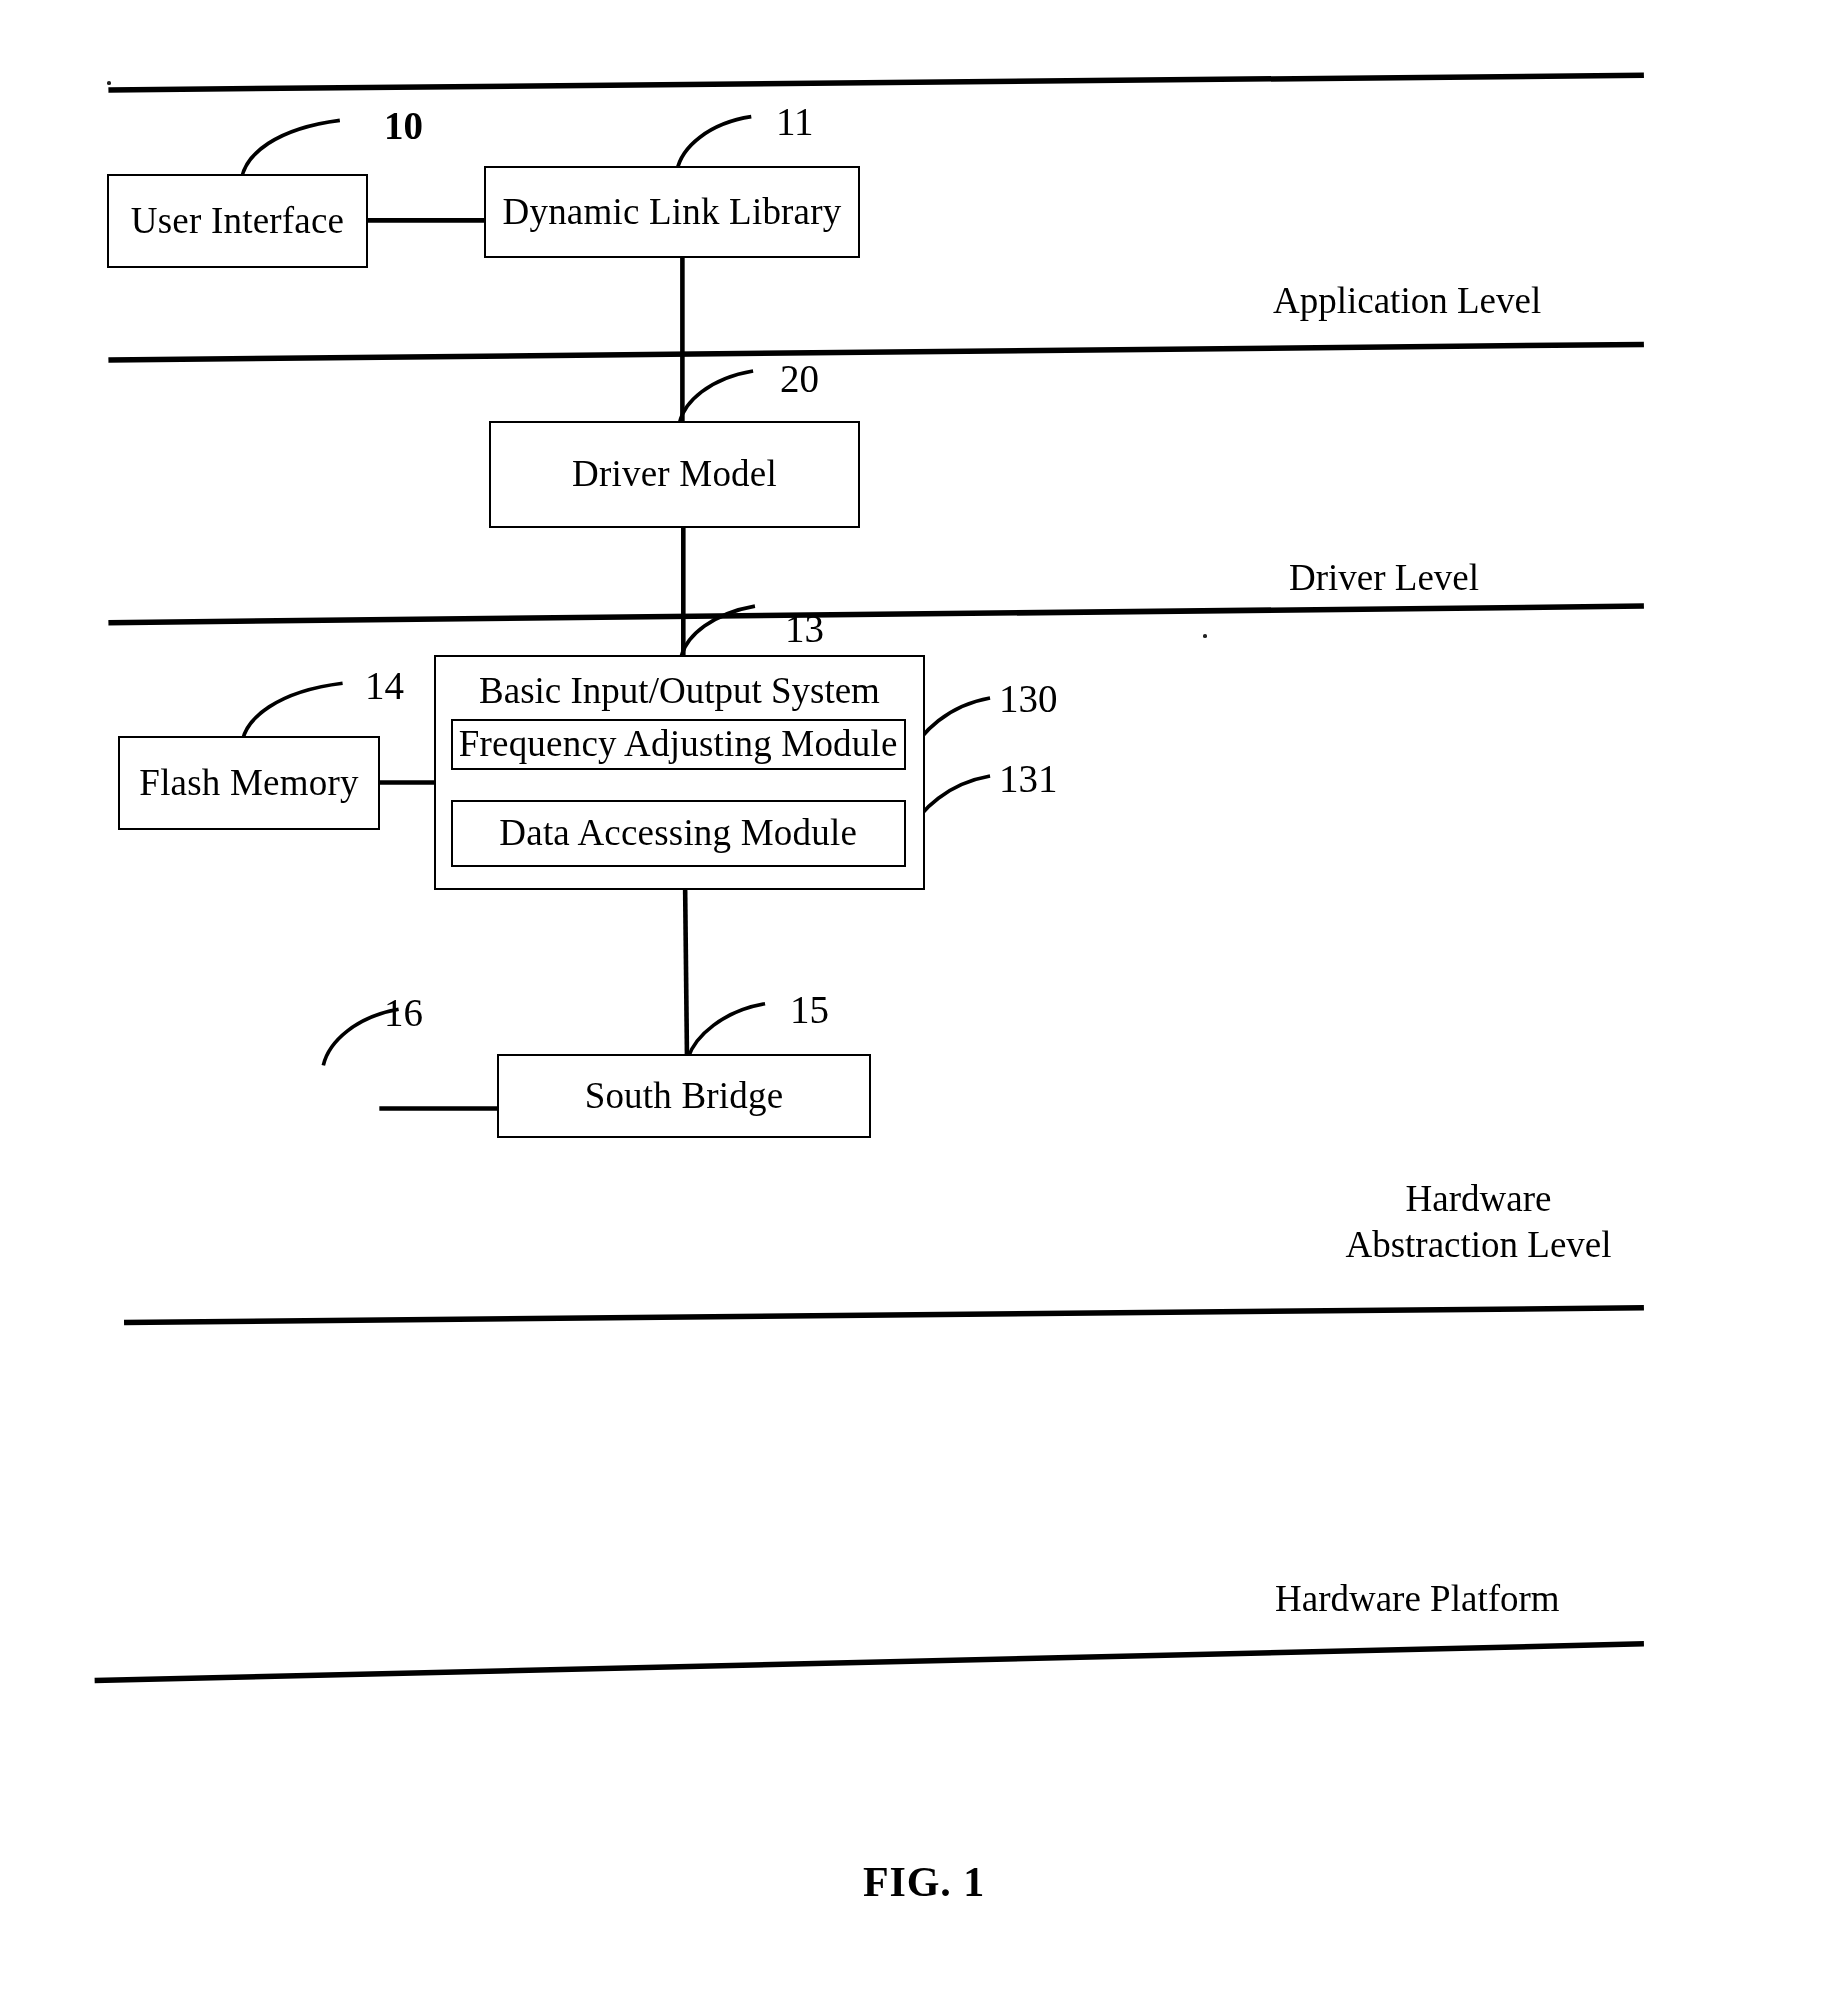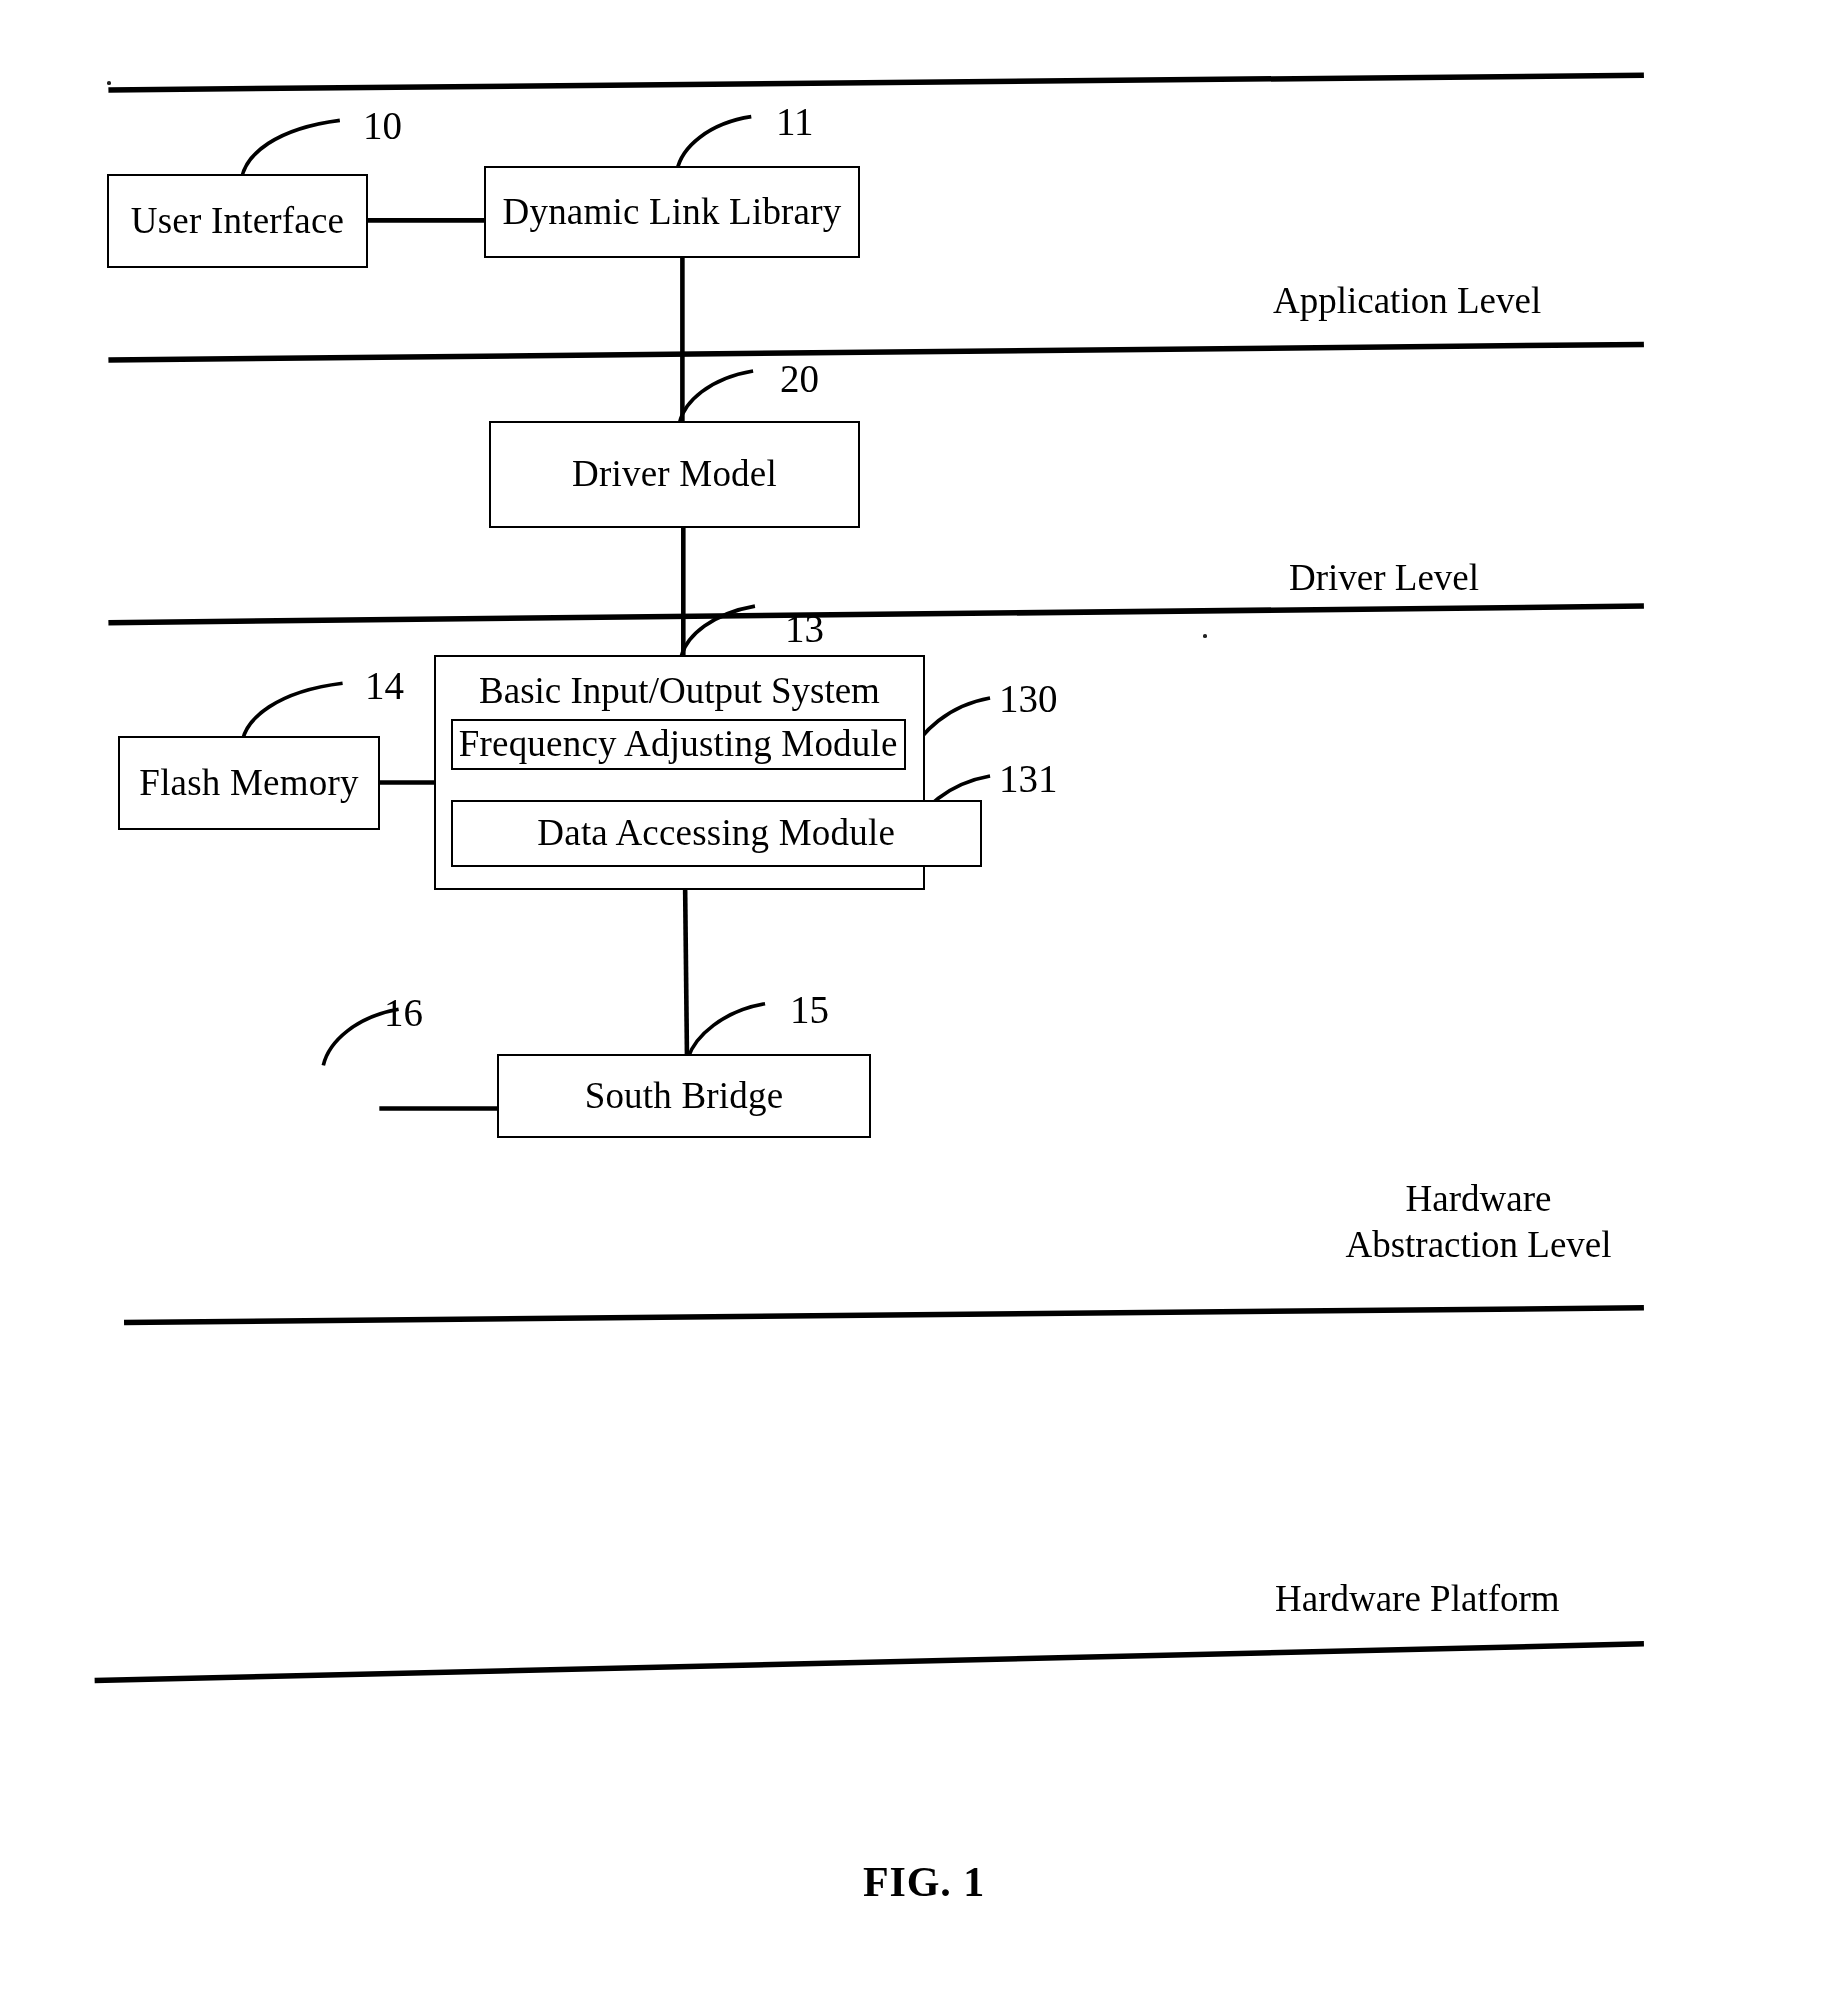--- a/index.html
+++ b/index.html
@@ -142,7 +142,7 @@
     <span class="box-label">Dynamic Link Library</span>
   </div>
 
-  <span class="ref-num" style="left:363px; top:103px;">10</span>
+  <span class="ref-num" style="left:384px; top:103px;font-weight:bold;">10</span>
   <span class="ref-num" style="left:776px; top:99px;">11</span>
 
   <span class="level-label" style="left:1273px; top:278px;">Application Level</span>

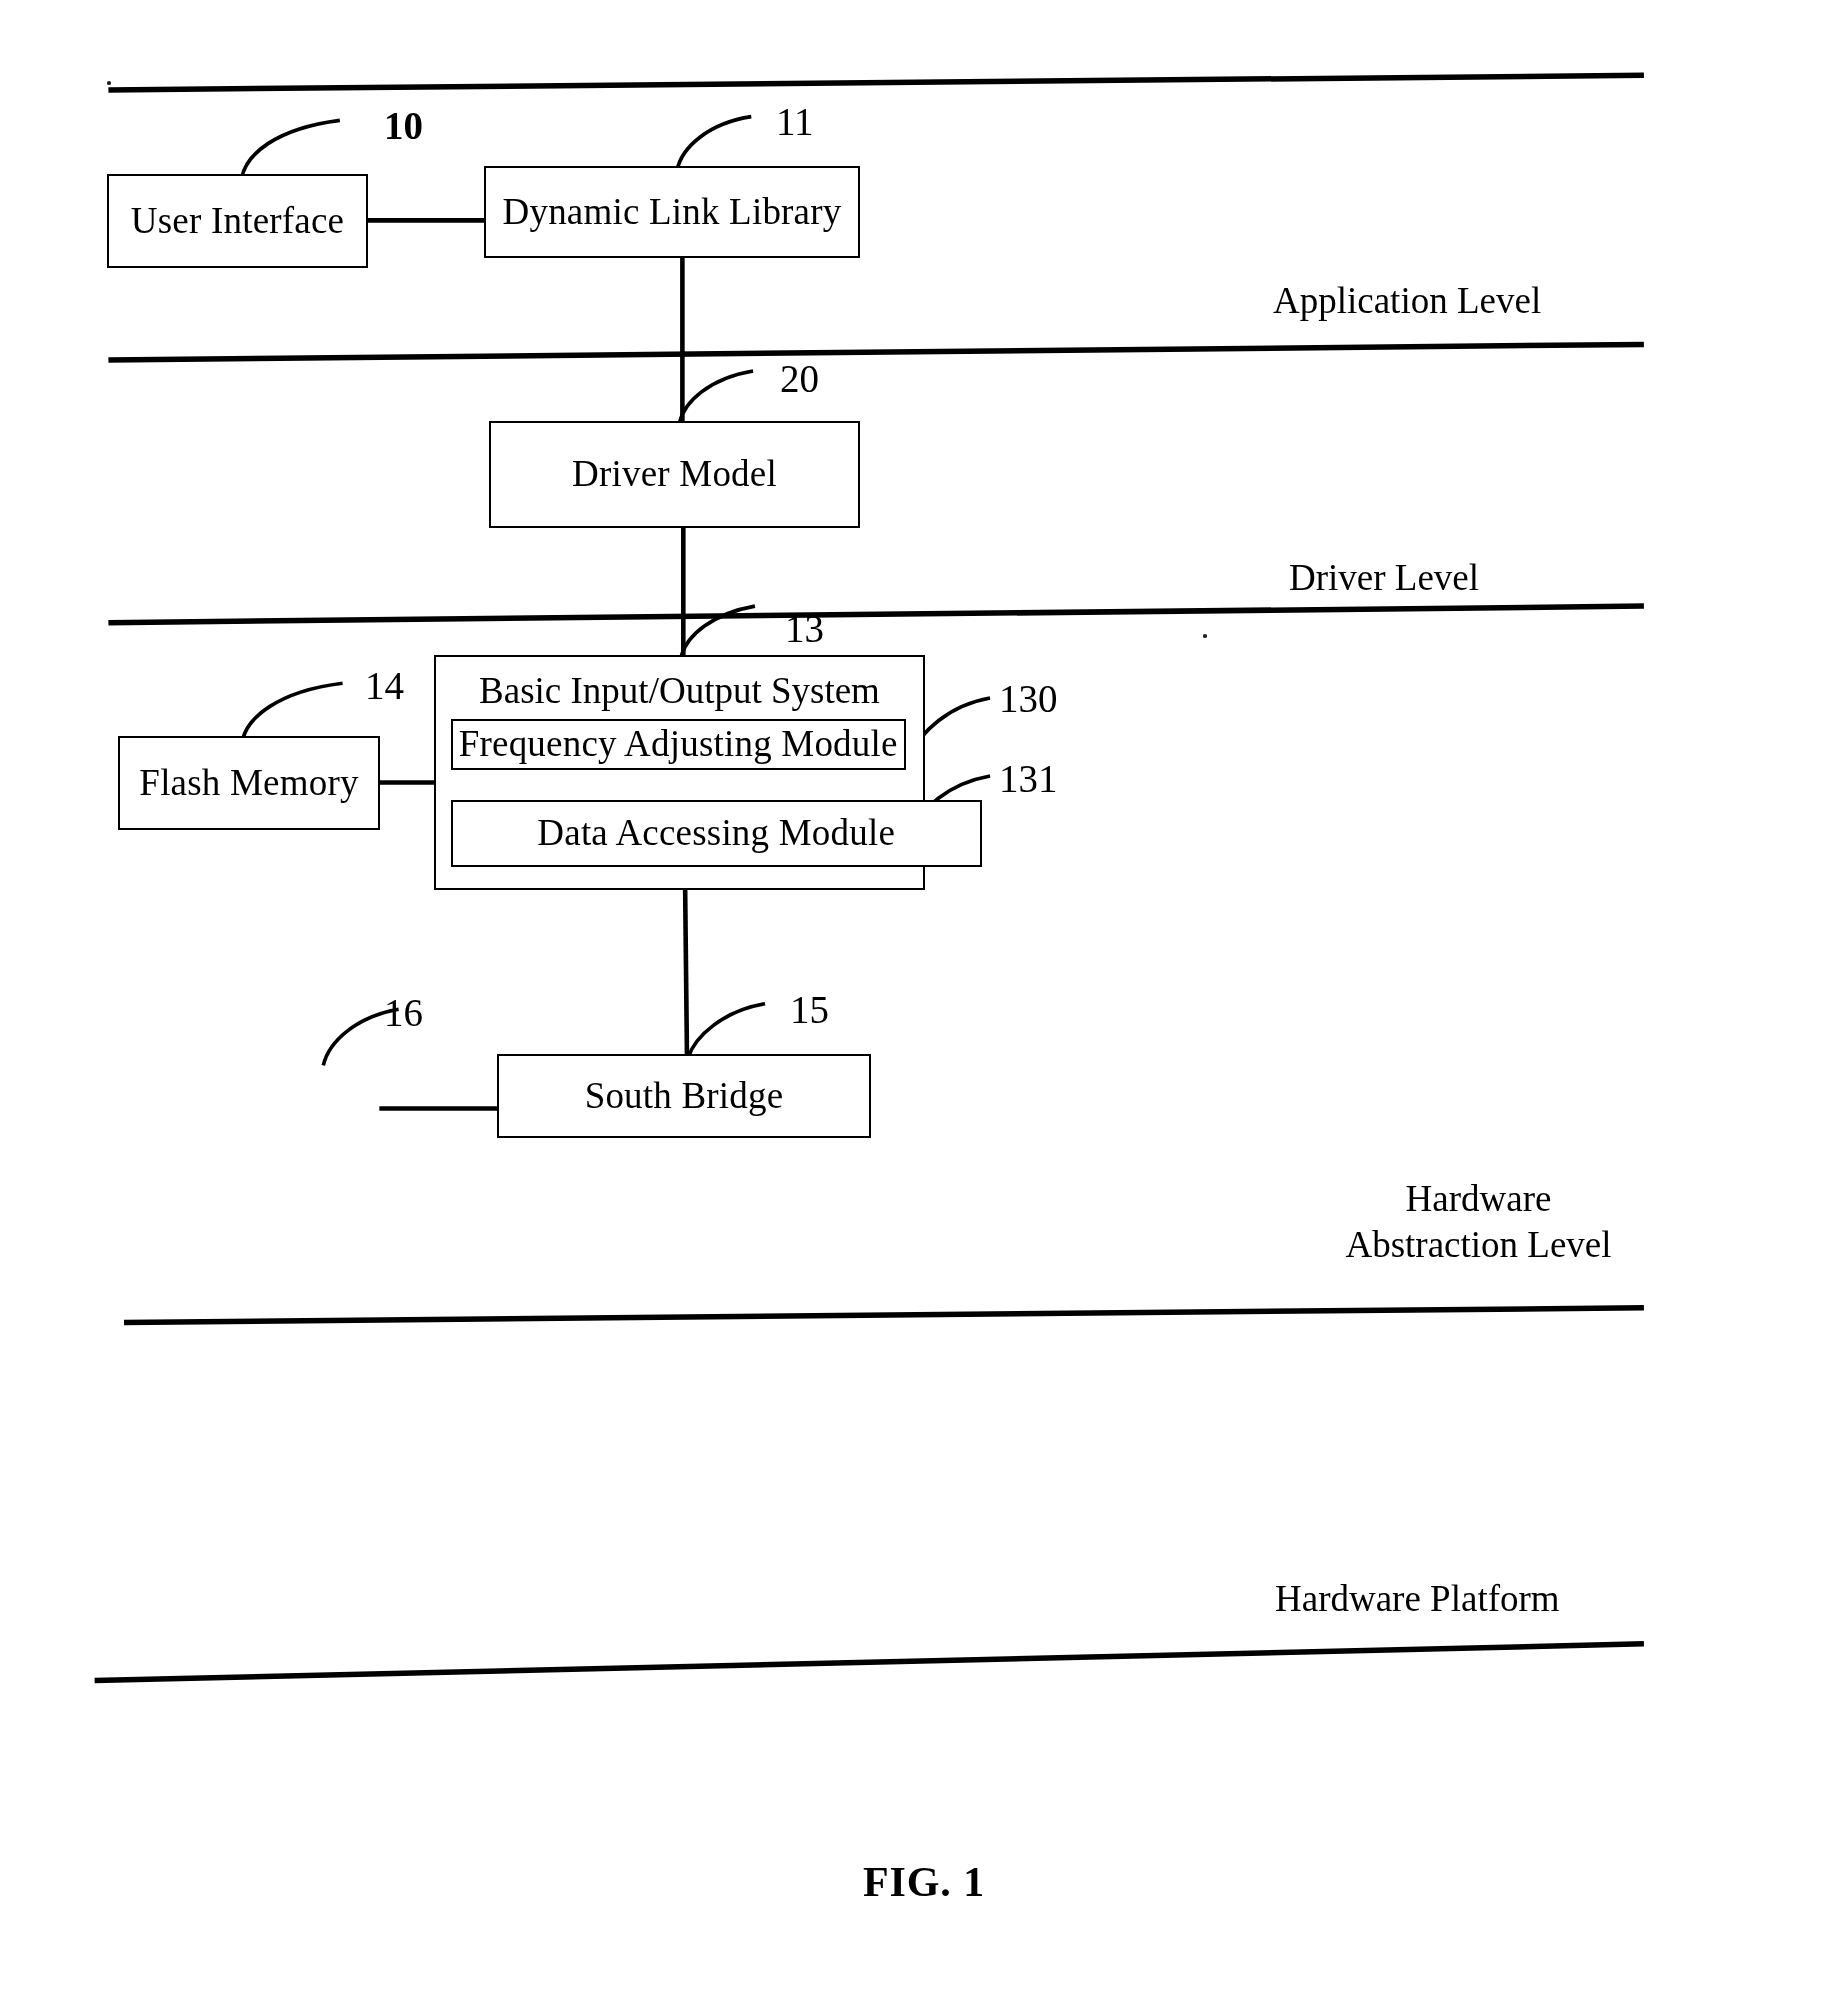--- a/index.html
+++ b/index.html
@@ -162,7 +162,7 @@
       <span class="box-label">Frequency Adjusting Module</span>
     </div>
 
-    <div class="inner-box" style="left:14.7px; top:143px; width:531px; height:67px;text-align:center;">
+    <div class="inner-box" style="left:14.7px; top:143px; width:455px; height:67px;text-align:center;">
       <span class="box-label">Data Accessing Module</span>
     </div>
   </div>

